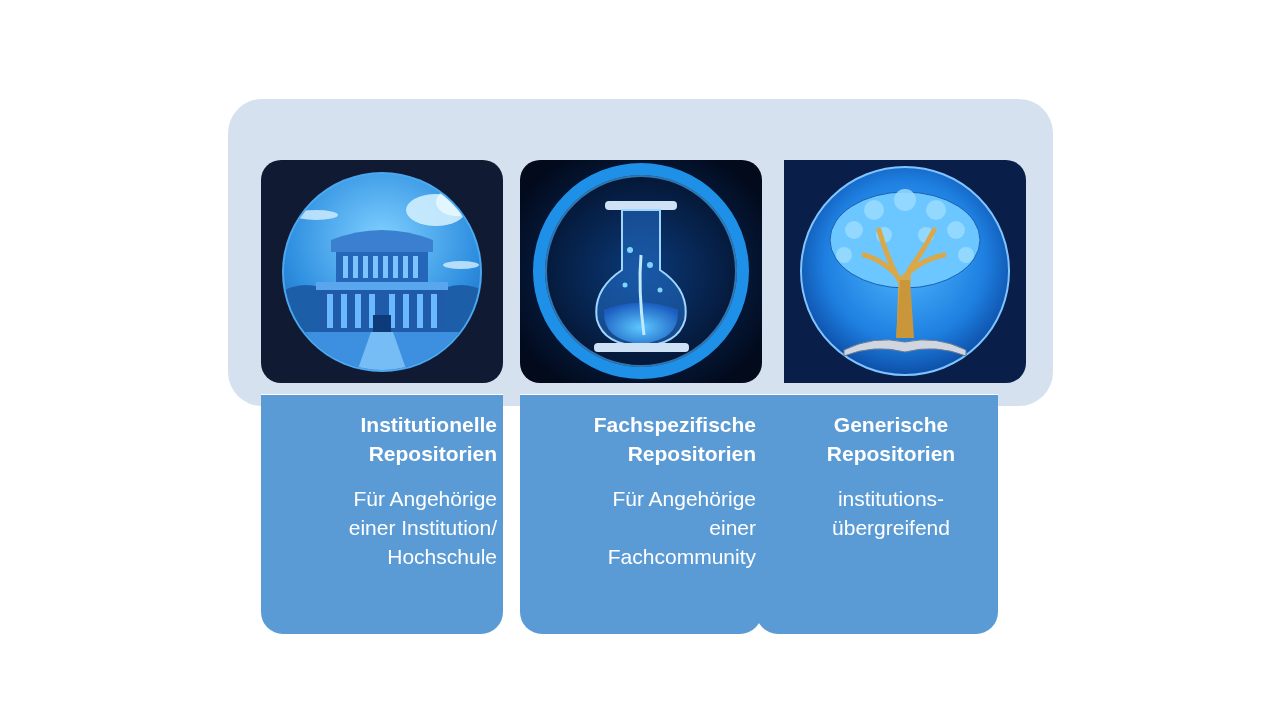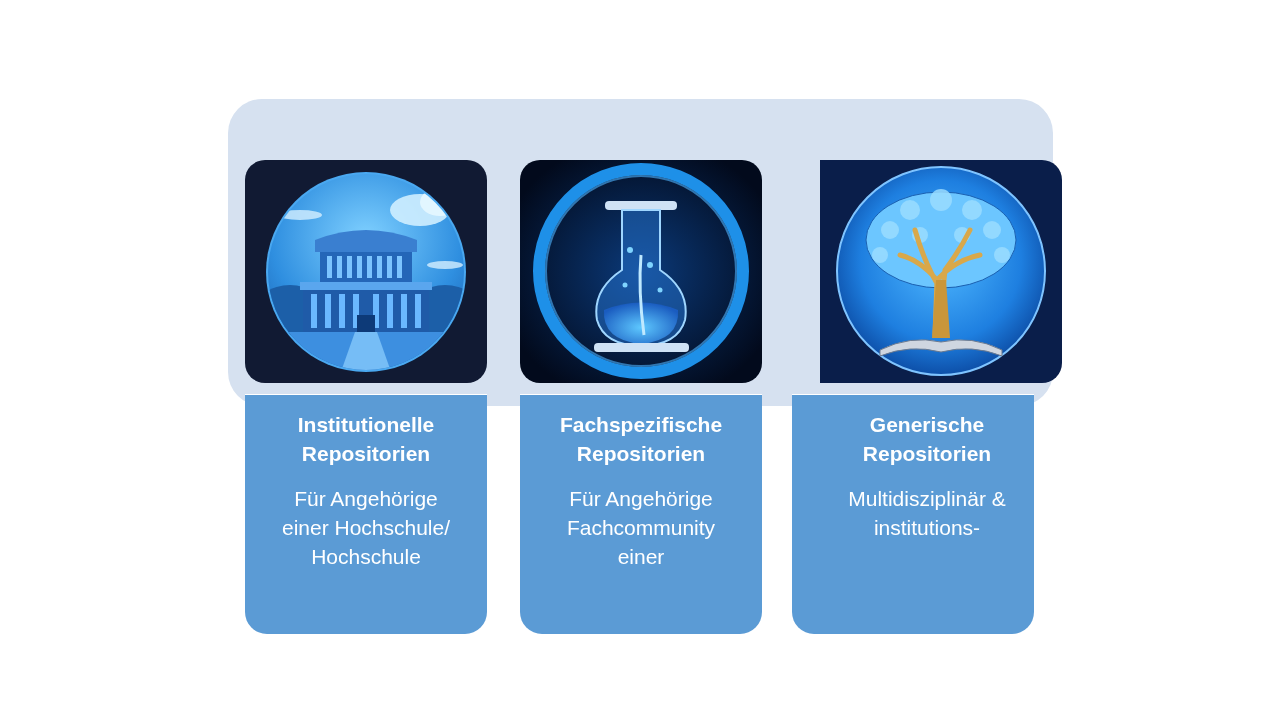--- a/index.html
+++ b/index.html
@@ -15,7 +15,7 @@
   .card-title { font-weight:bold; font-size:21px; line-height:29px; margin-top:15px;
                 padding:0 6px; }
   .card-desc { font-size:21px; line-height:29px; margin-top:16px; padding:0 6px; }
-  .c1 { left:245px; } .c2 { left:520px; } .c3 { left:792px;padding-left:28px; }
+  .c1 { left:261px;text-align:right; } .c2 { left:520px; } .c3 { left:792px;padding-left:28px; }
   svg { display:block; }
 </style>
 </head>

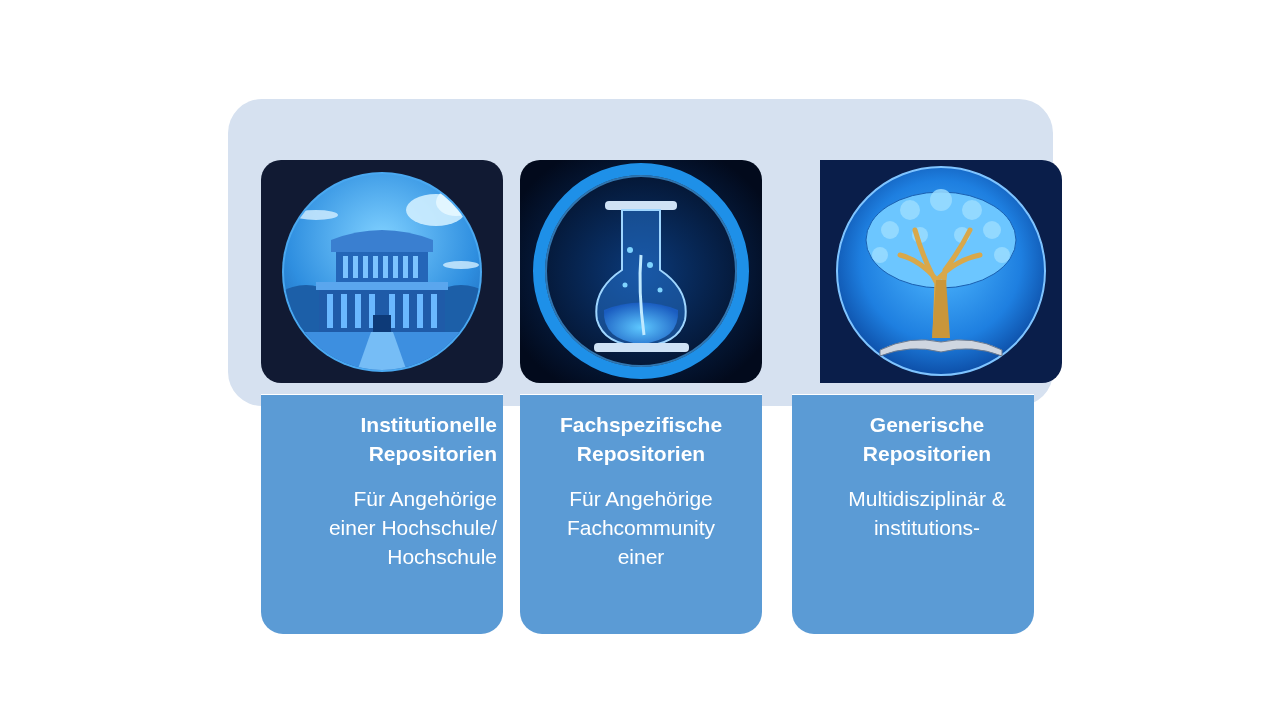--- a/index.html
+++ b/index.html
@@ -15,7 +15,7 @@
   .card-title { font-weight:bold; font-size:21px; line-height:29px; margin-top:15px;
                 padding:0 6px; }
   .card-desc { font-size:21px; line-height:29px; margin-top:16px; padding:0 6px; }
-  .c1 { left:261px;text-align:right; } .c2 { left:520px; } .c3 { left:792px;padding-left:28px; }
+  .c1 { left:261px;text-align:right; } .c2 { left:520px;text-align:right; } .c3 { left:792px;padding-left:28px; }
   svg { display:block; }
 </style>
 </head>

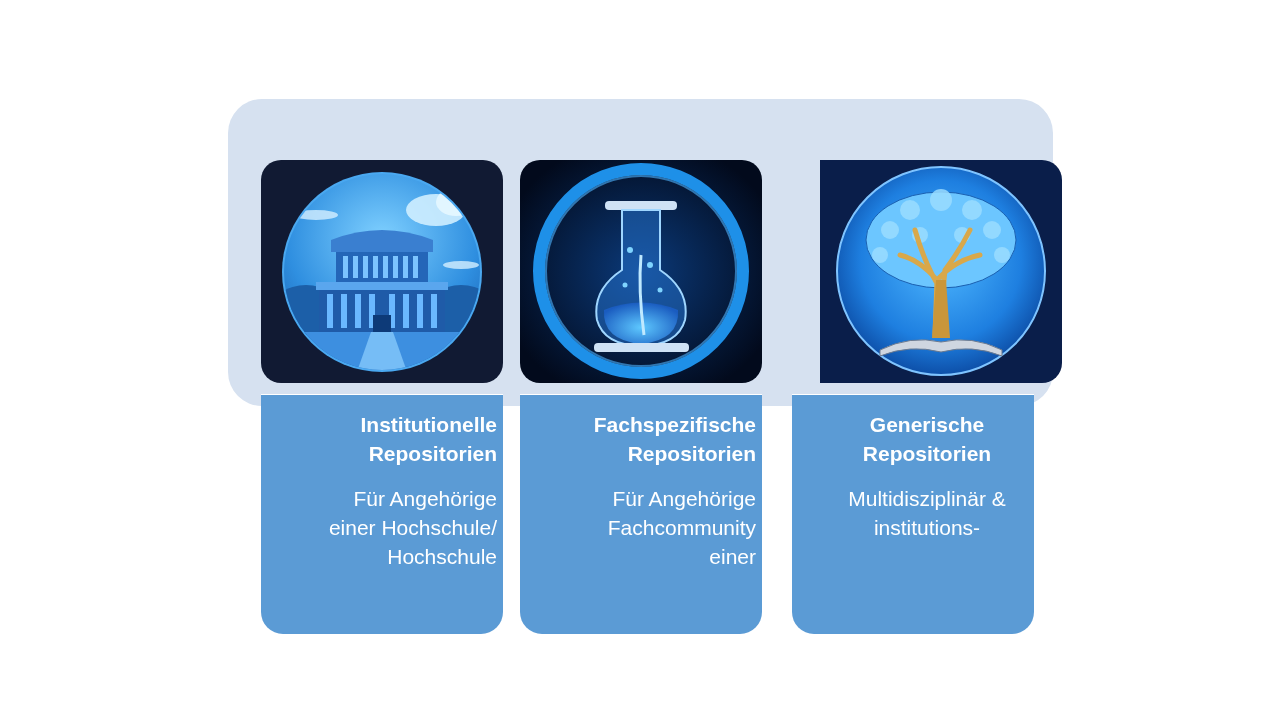--- a/index.html
+++ b/index.html
@@ -15,7 +15,7 @@
   .card-title { font-weight:bold; font-size:21px; line-height:29px; margin-top:15px;
                 padding:0 6px; }
   .card-desc { font-size:21px; line-height:29px; margin-top:16px; padding:0 6px; }
-  .c1 { left:261px;text-align:right; } .c2 { left:520px;text-align:right; } .c3 { left:792px;padding-left:28px; }
+  .c1 { left:261px;text-align:right; } .c2 { left:520px;text-align:right; } .c3 { left:756px;padding-left:28px; }
   svg { display:block; }
 </style>
 </head>

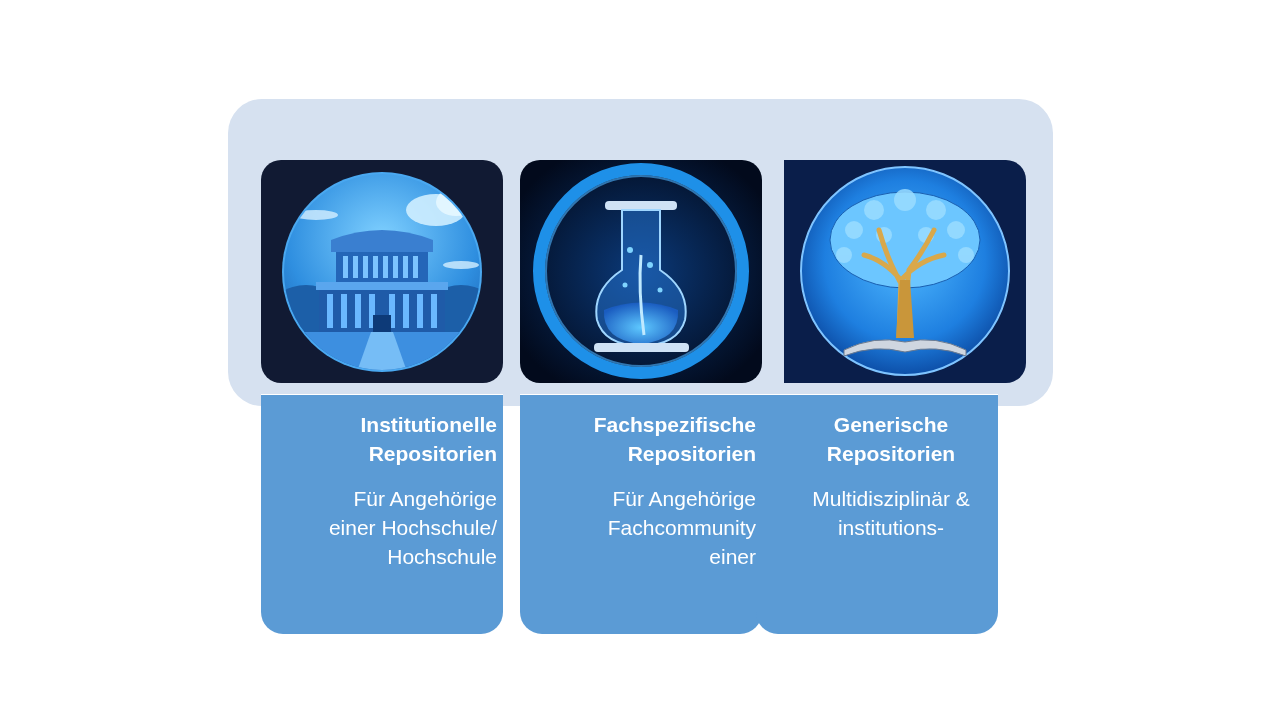--- a/index.html
+++ b/index.html
@@ -161,7 +161,6 @@
     <div>Repositorien</div>
   </div>
   <div class="card-desc">
-    <div>Multidisziplinär &amp;</div>
     <div>institutions-</div>
   </div>
 </div>

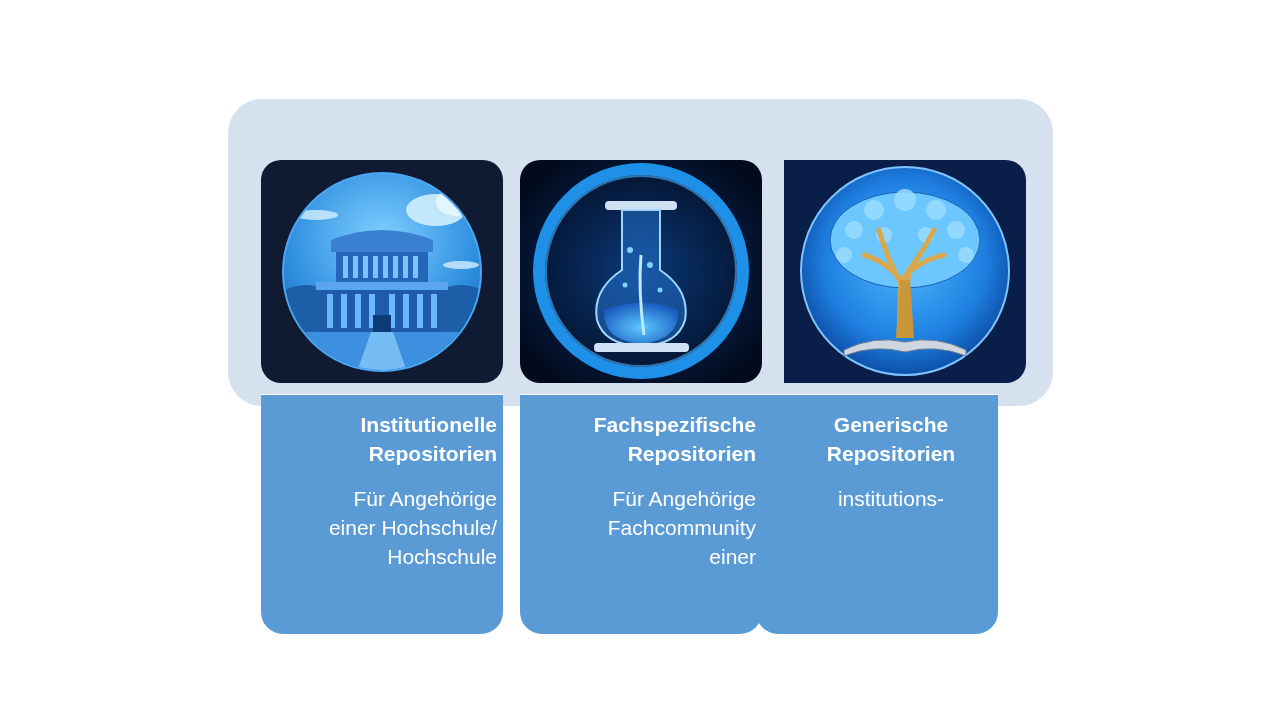--- a/index.html
+++ b/index.html
@@ -82,7 +82,7 @@
   </div>
   <div class="card-desc">
     <div>Für Angehörige</div>
-    <div>einer Hochschule/</div>
+    <div>einer Institution/</div>
     <div>Hochschule</div>
   </div>
 </div>

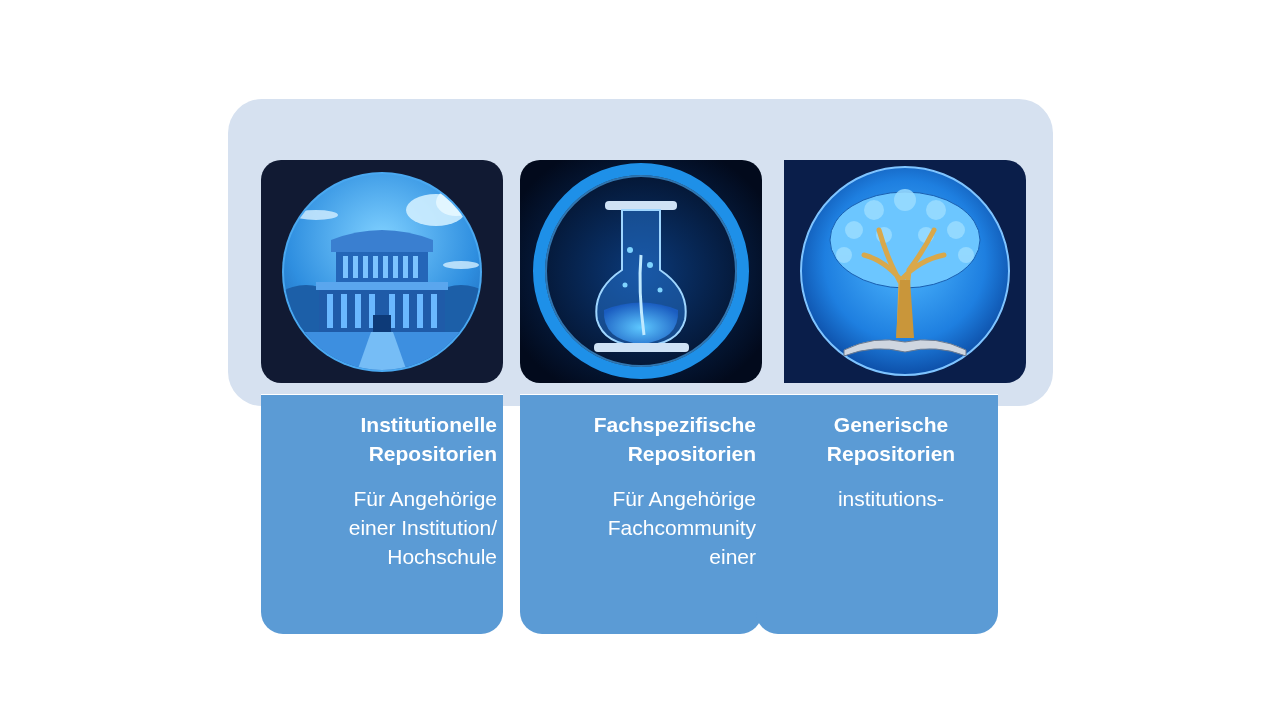--- a/index.html
+++ b/index.html
@@ -162,6 +162,7 @@
   </div>
   <div class="card-desc">
     <div>institutions-</div>
+    <div>übergreifend</div>
   </div>
 </div>
 

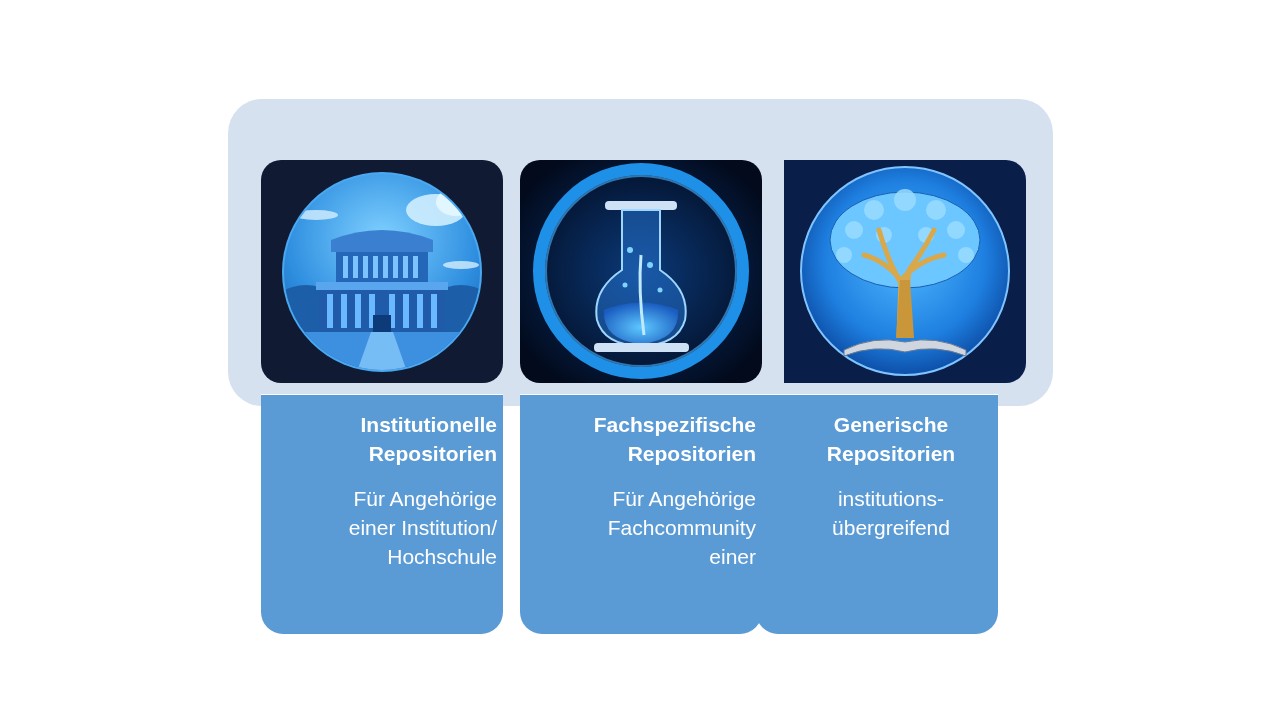--- a/index.html
+++ b/index.html
@@ -120,8 +120,8 @@
   </div>
   <div class="card-desc">
     <div>Für Angehörige</div>
+    <div>einer</div>
     <div>Fachcommunity</div>
-    <div>einer</div>
   </div>
 </div>
 

